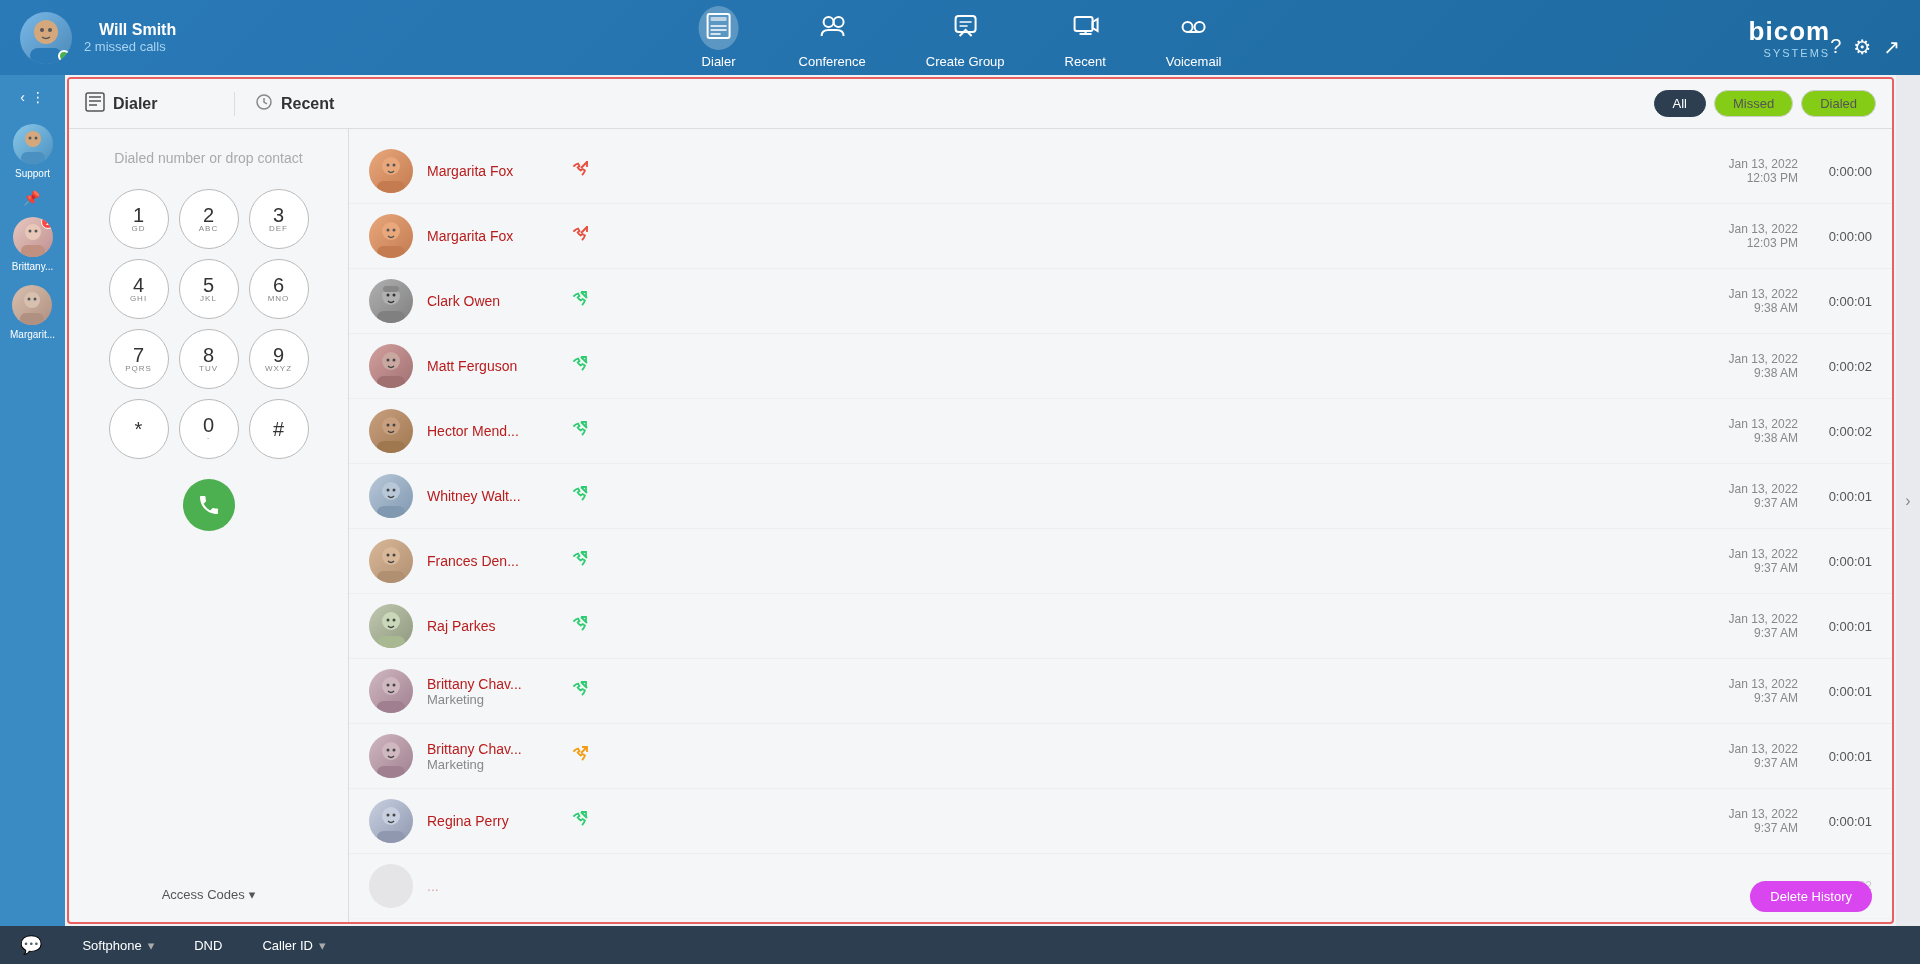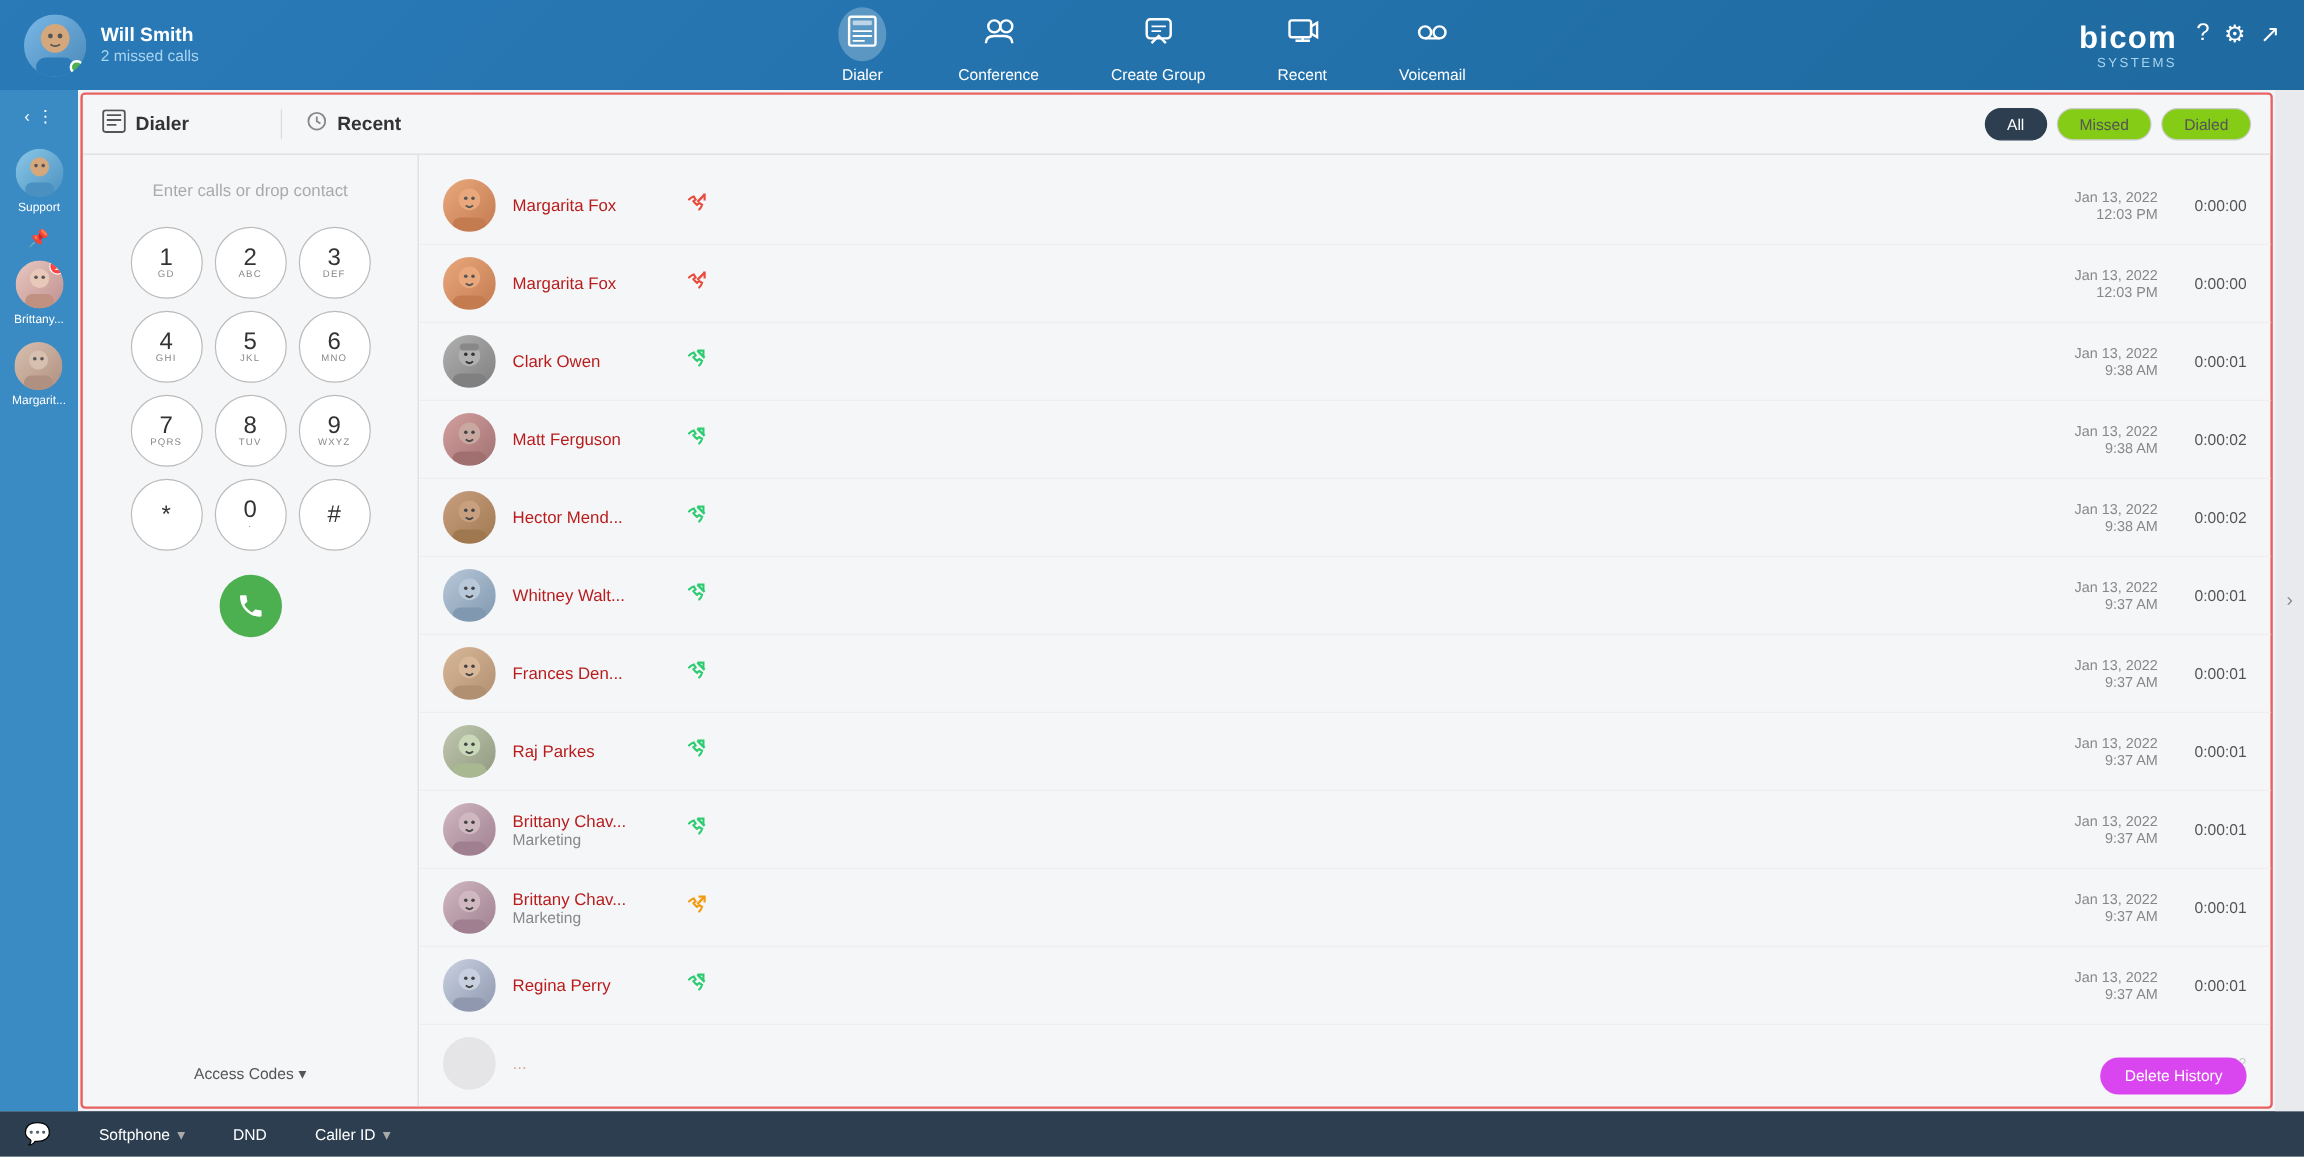--- a/index.html
+++ b/index.html
@@ -52,7 +52,7 @@
       border: 2px solid white;
     }
     .user-info { color: white; }
-    .user-name { font-size: 16px; font-weight: 600; }
+    .user-name { font-size: 16px; font-weight: 600; margin-left: 15px; }
     .user-status { font-size: 13px; color: #a8d4f0; }
 
     .topbar-nav {

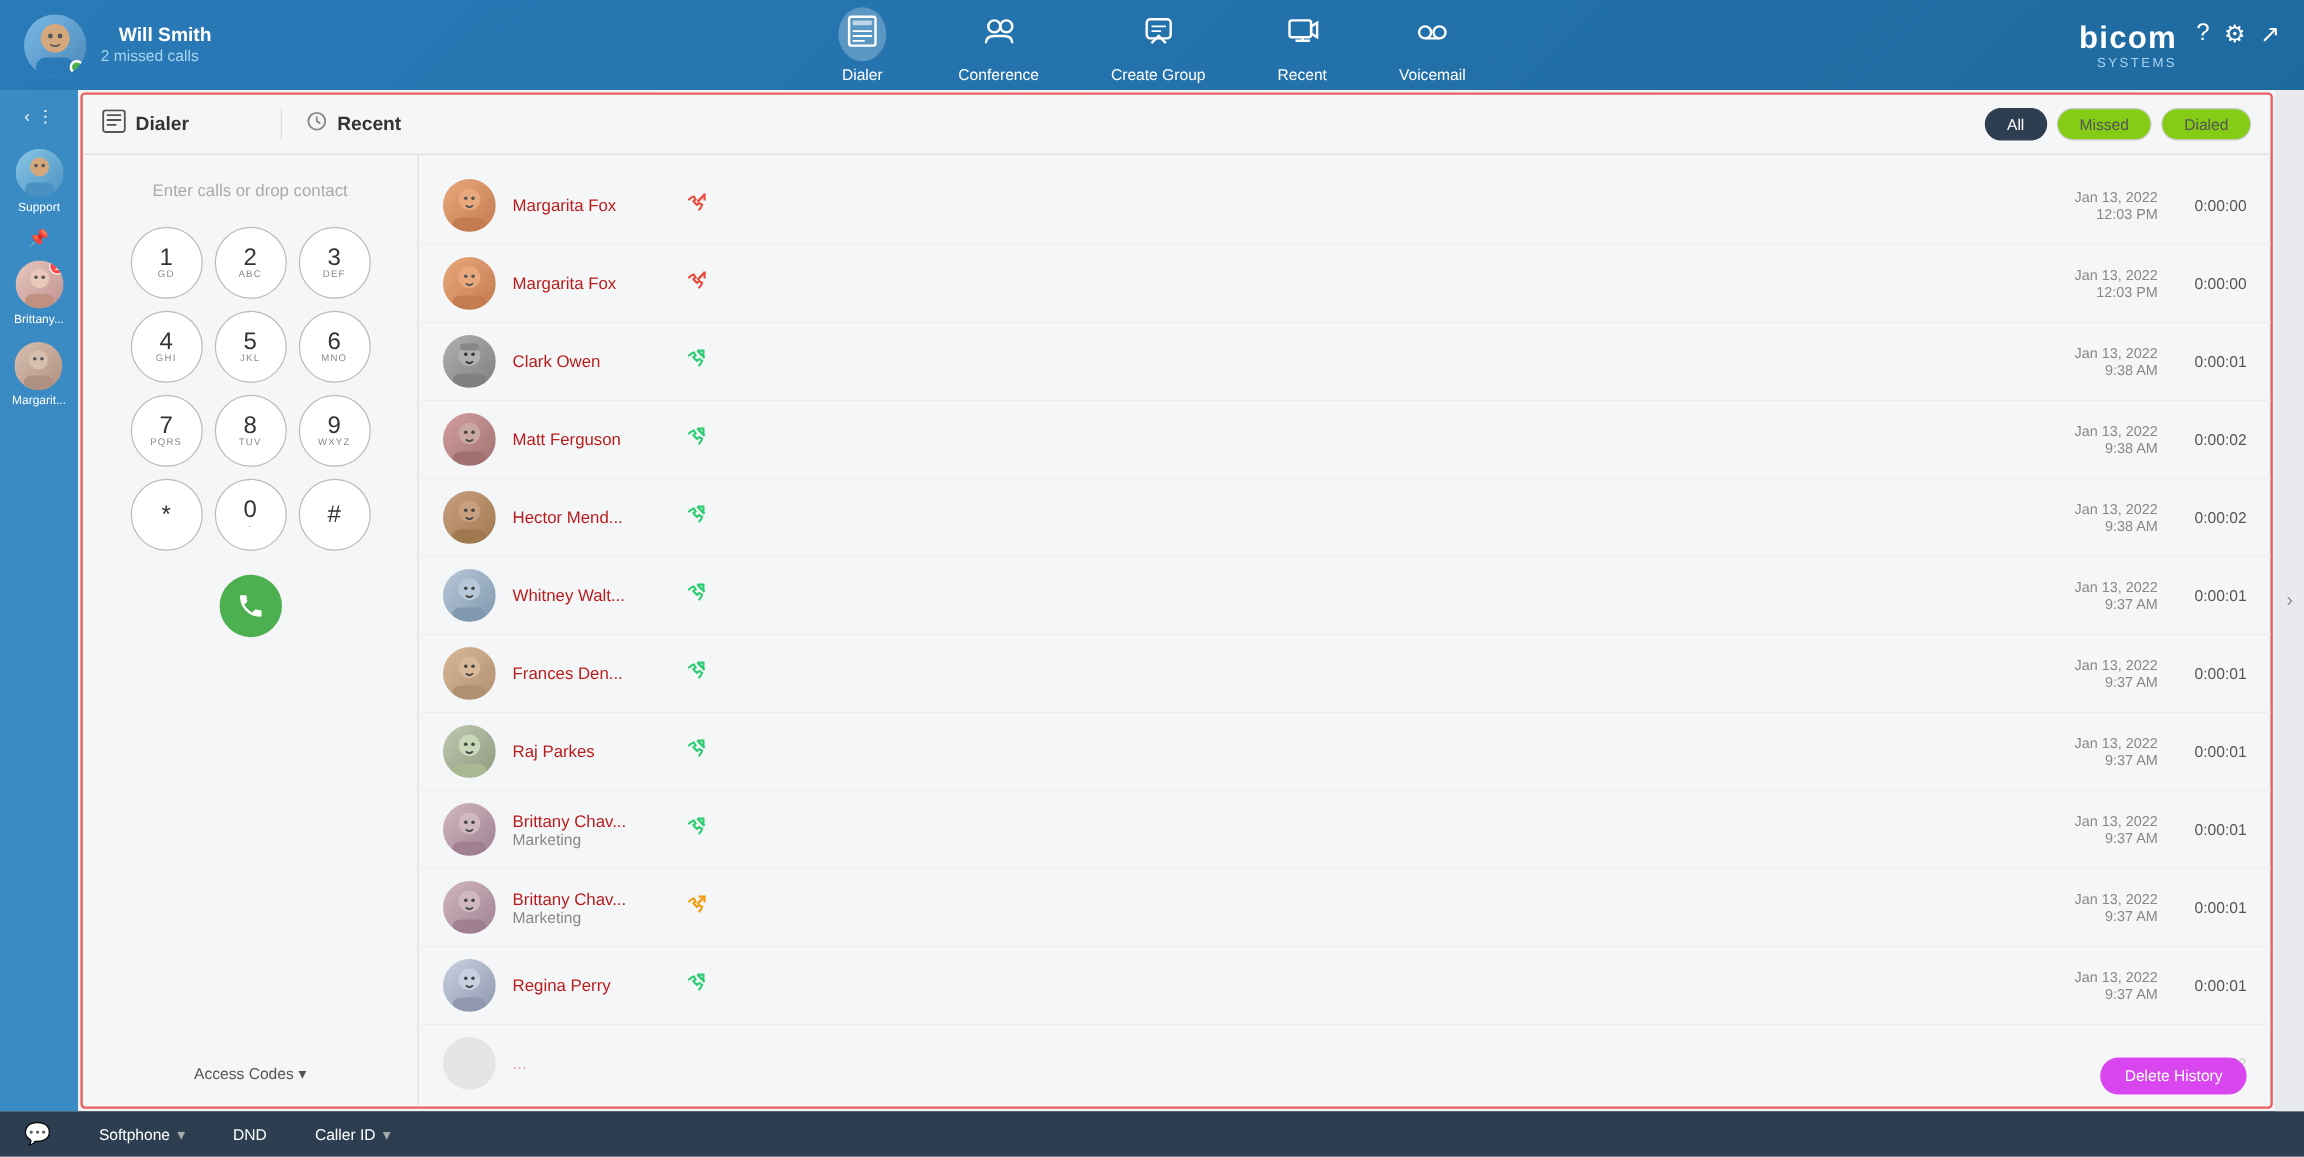--- a/index.html
+++ b/index.html
@@ -81,8 +81,8 @@
     .topbar-right {
       margin-left: auto;
       display: flex;
-      align-items: flex-start;
-      gap: 16px;
+      align-items: flex-end;
+      gap: 0;
     }
     .topbar-icons { display: flex; gap: 12px; }
 

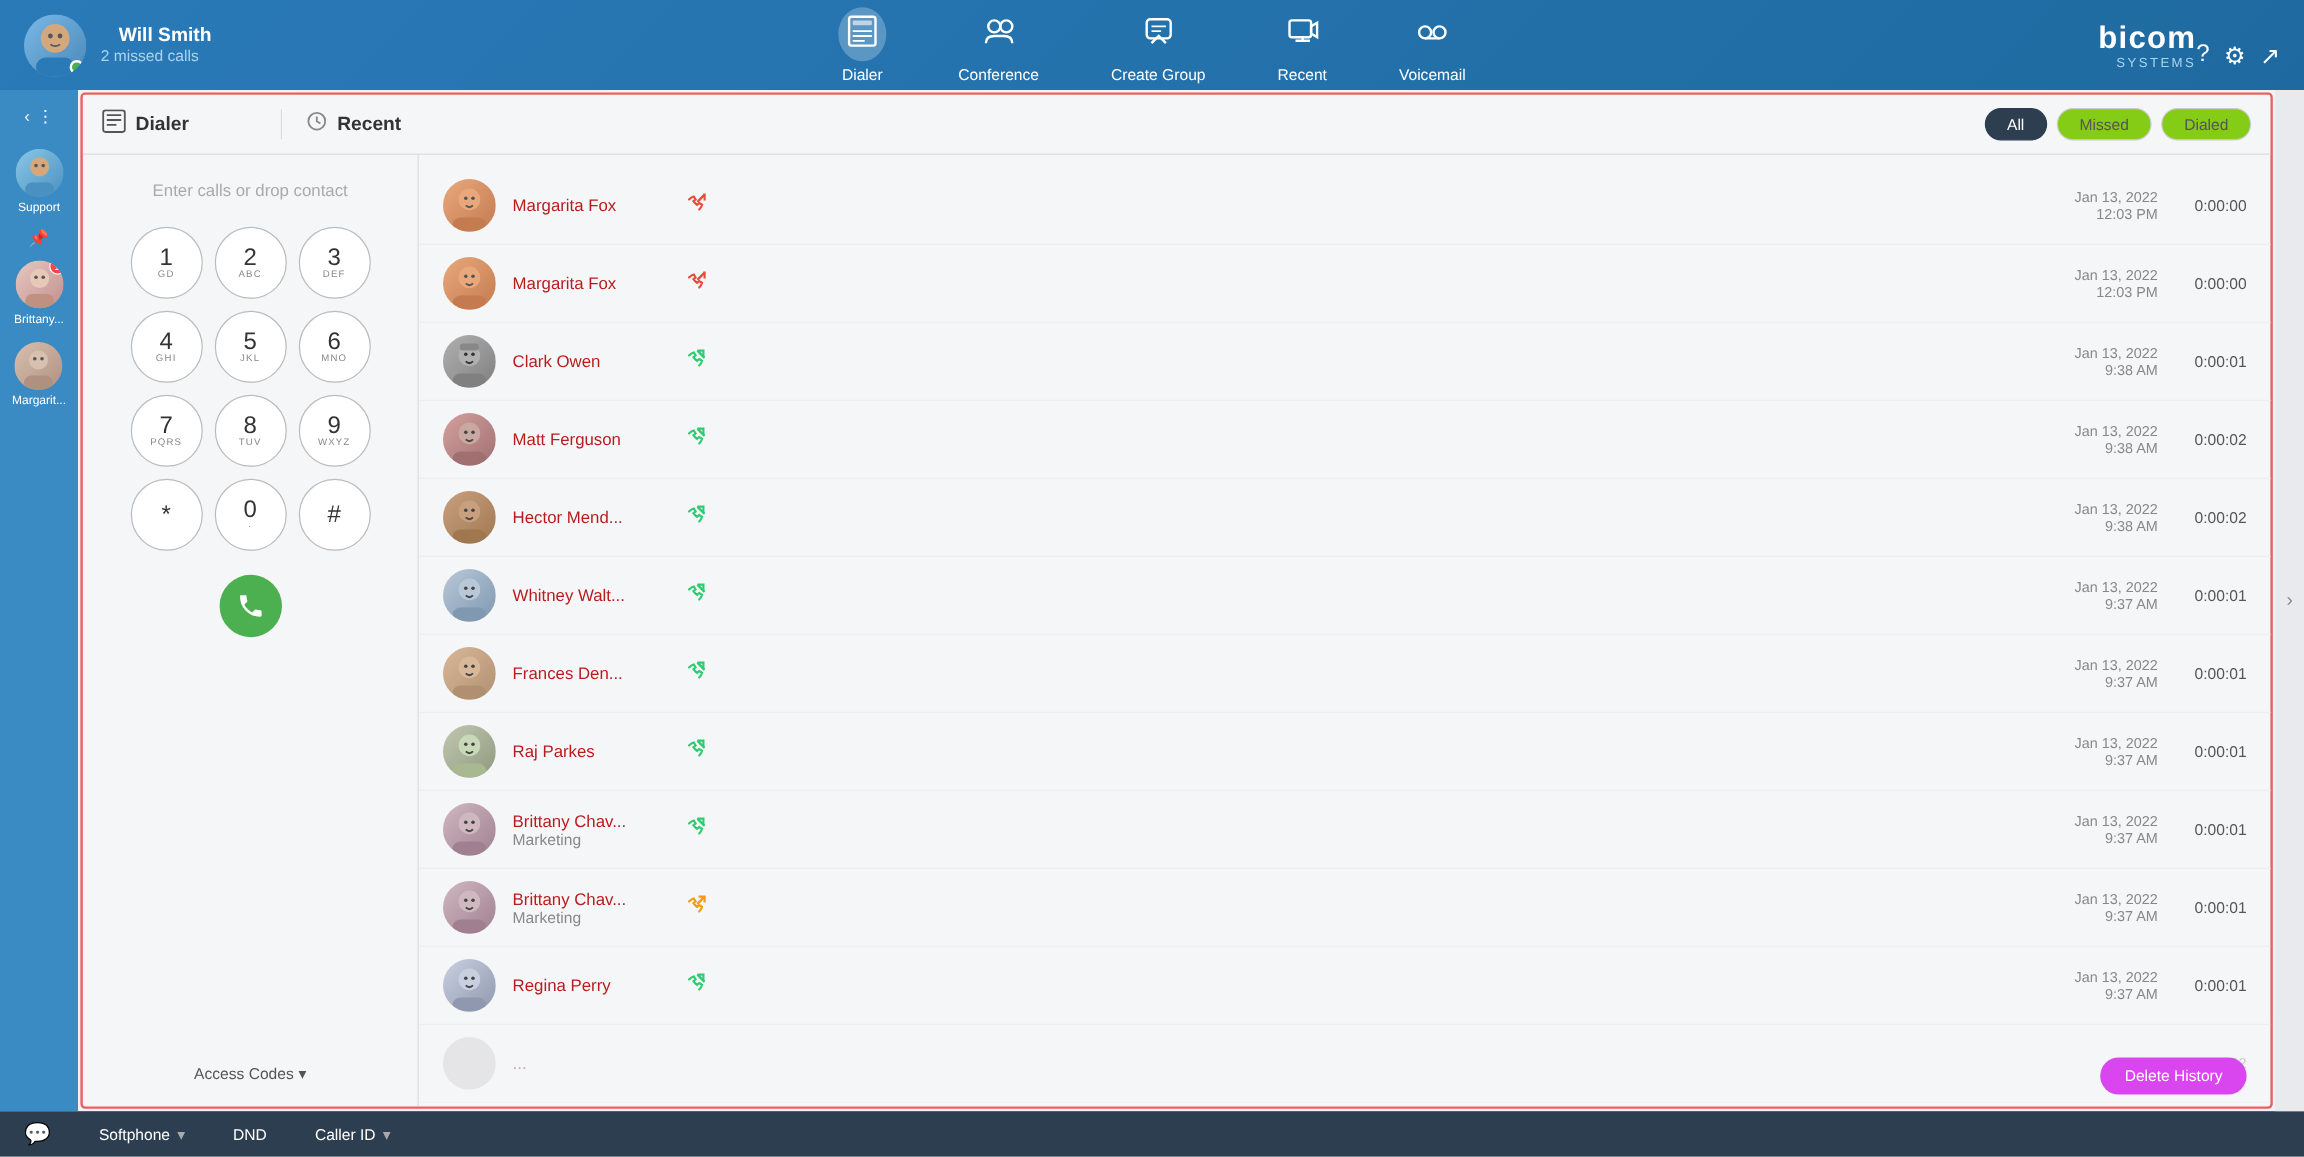--- a/index.html
+++ b/index.html
@@ -597,7 +597,7 @@
     <div class="panel-body">
 
       <div class="dialer-panel">
-        <div class="dialer-input">Enter calls or drop contact</div>
+        <div class="dialer-input">Dialed number or drop contact</div>
 
         <div class="keypad">
           <button class="key-btn">

